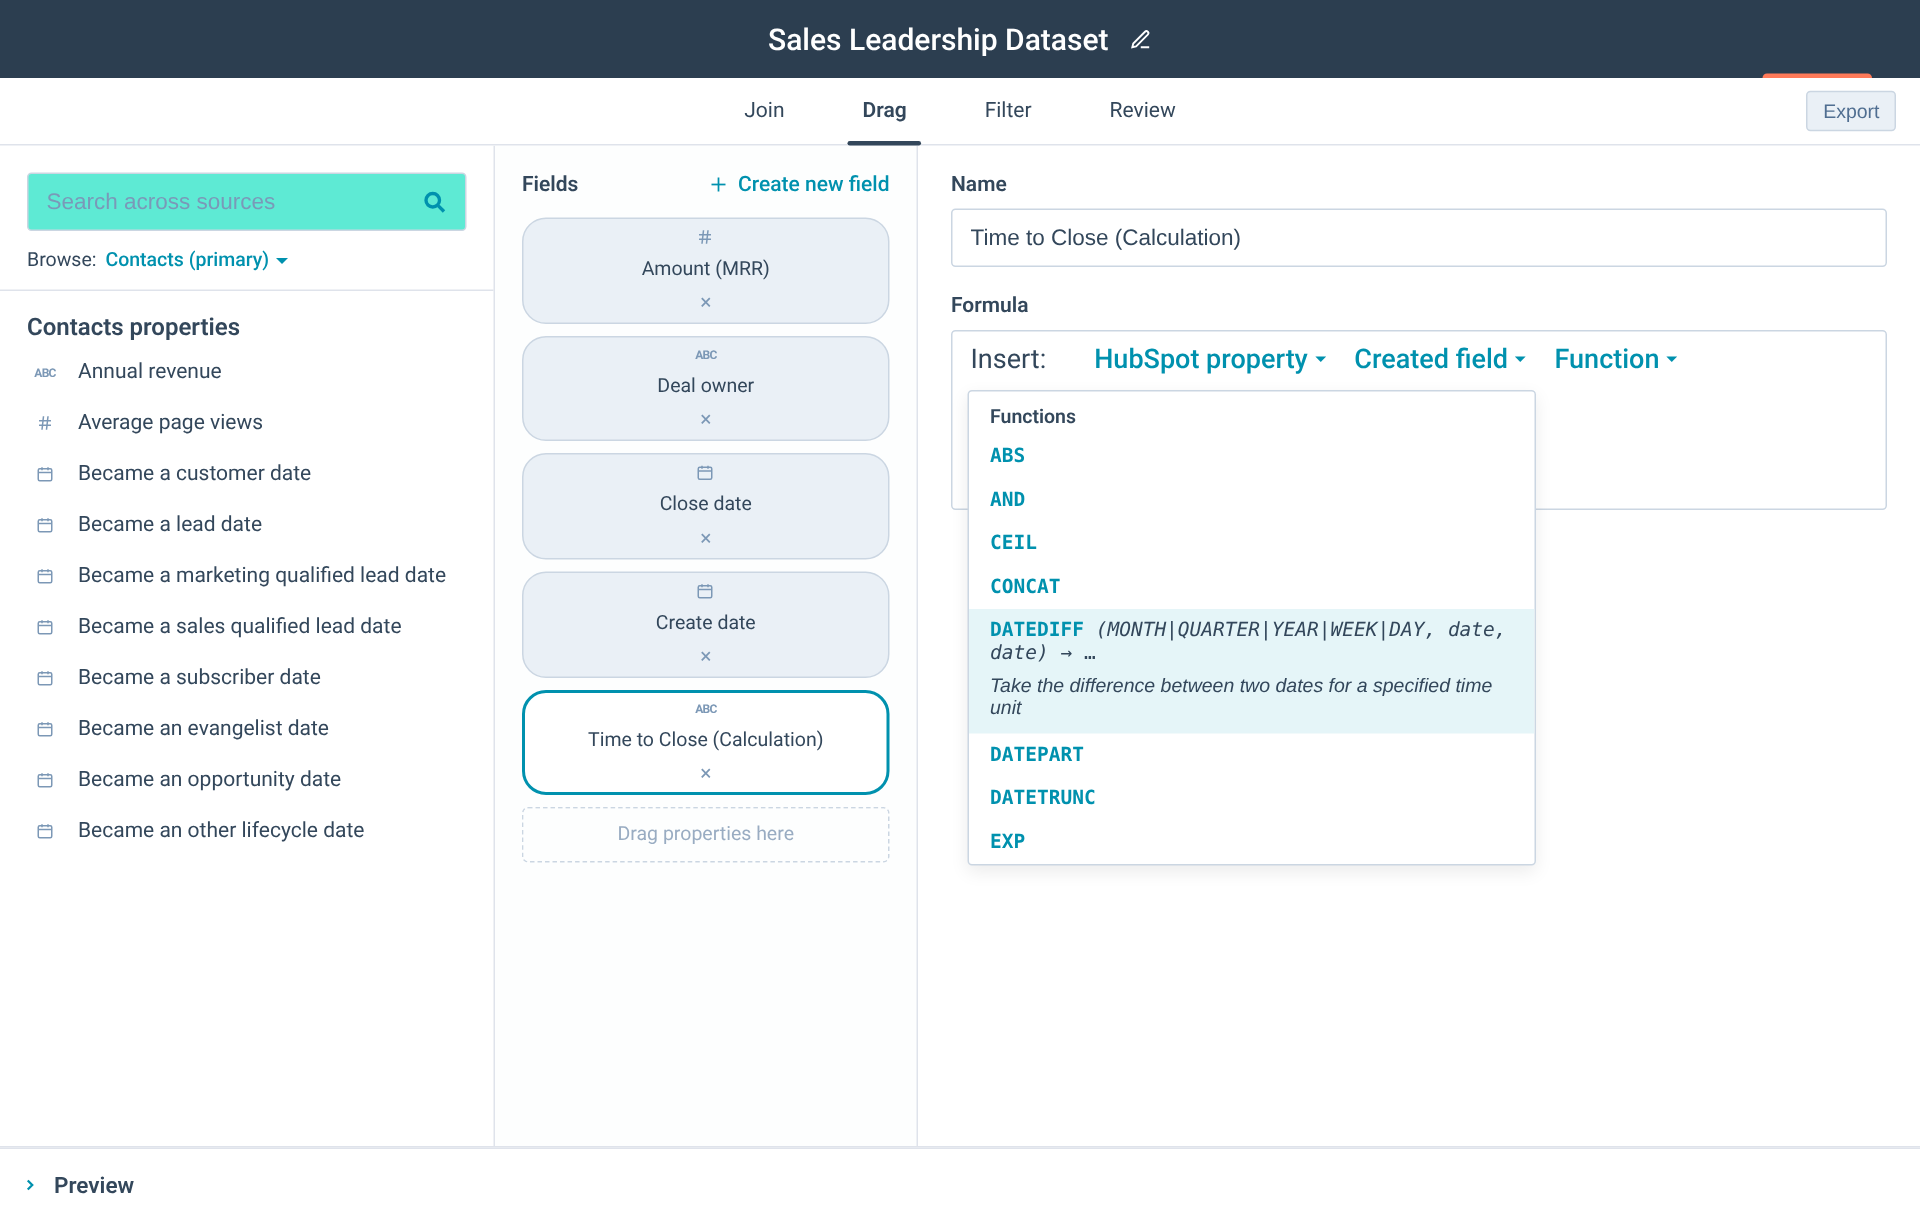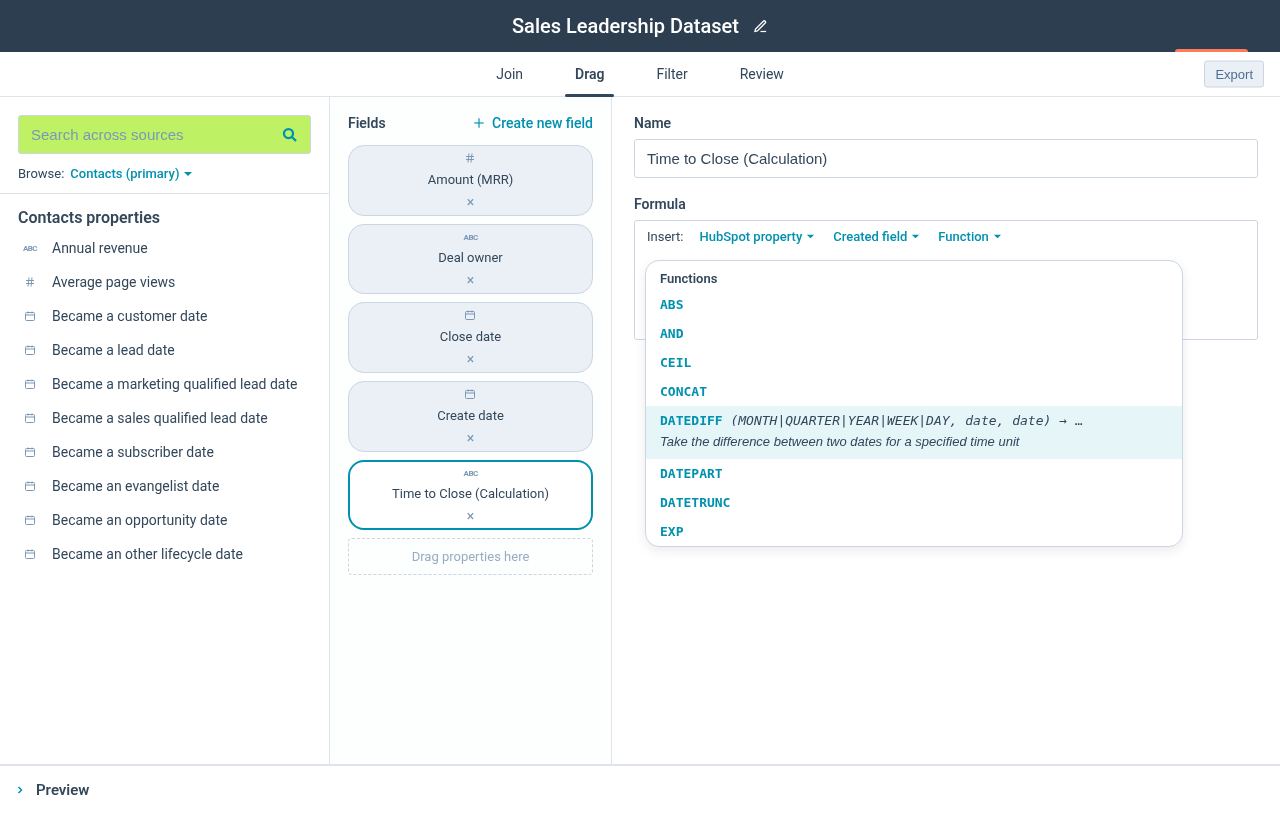--- a/index.html
+++ b/index.html
@@ -28,7 +28,7 @@
   
   .col-left { width: 330px; padding: 18px; display:flex; flex-direction:column;}
   .searchbox { position: relative; }
-  .searchbox input { width: 100%; padding: 10px 40px 10px 12px; font-size: 15px; border: 1px solid #cbd6e2; background: #bef264; border-radius: 3px; color: #506e91; }
+  .searchbox input { width: 100%; padding: 10px 40px 10px 12px; font-size: 15px; border: 1px solid #cbd6e2; background: #5eead4; border-radius: 3px; color: #506e91; }
   .searchbox input::placeholder { color: #7a99b8; }
   .searchbox .mag { position: absolute; right: 12px; top: 50%; transform: translateY(-50%); color: #0091ae; }
   .browse-row { margin-top: 12px; font-size: 13px; display:flex; align-items:center; gap:6px; padding-bottom:6px;}

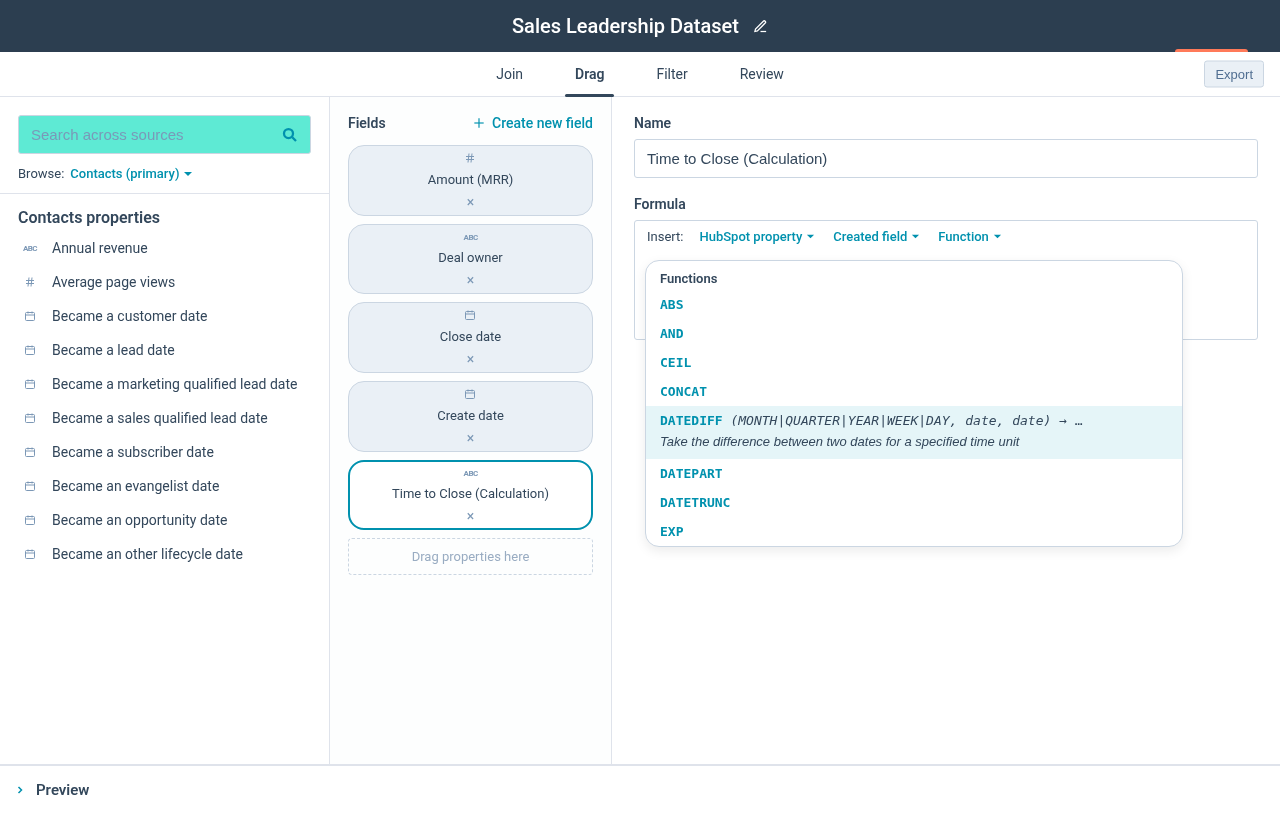--- a/index.html
+++ b/index.html
@@ -58,7 +58,7 @@
   .name-input { width:100%; padding:10px 12px; font-size:15px; border:1px solid #cbd6e2; border-radius:3px; color:#33475b;}
   .formula-wrap { margin-top:18px; }
   .formula-box { border:1px solid #cbd6e2; border-radius:3px; min-height:120px; position:relative;}
-  .insert-row { padding:8px 12px 4px; font-size:13px; display:flex; align-items:flex-start; gap:16px; color:#33475b; }
+  .insert-row { padding:8px 12px 4px; font-size:18px; display:flex; align-items:flex-start; gap:32px; color:#33475b; }
   .insert-row .ilabel { color:#33475b; }
   .ilink { color:#0091ae; font-weight:500; cursor:pointer; display:flex; align-items:center; gap:4px;}
   .formula-editor { padding:10px 14px 40px; min-height:80px;}

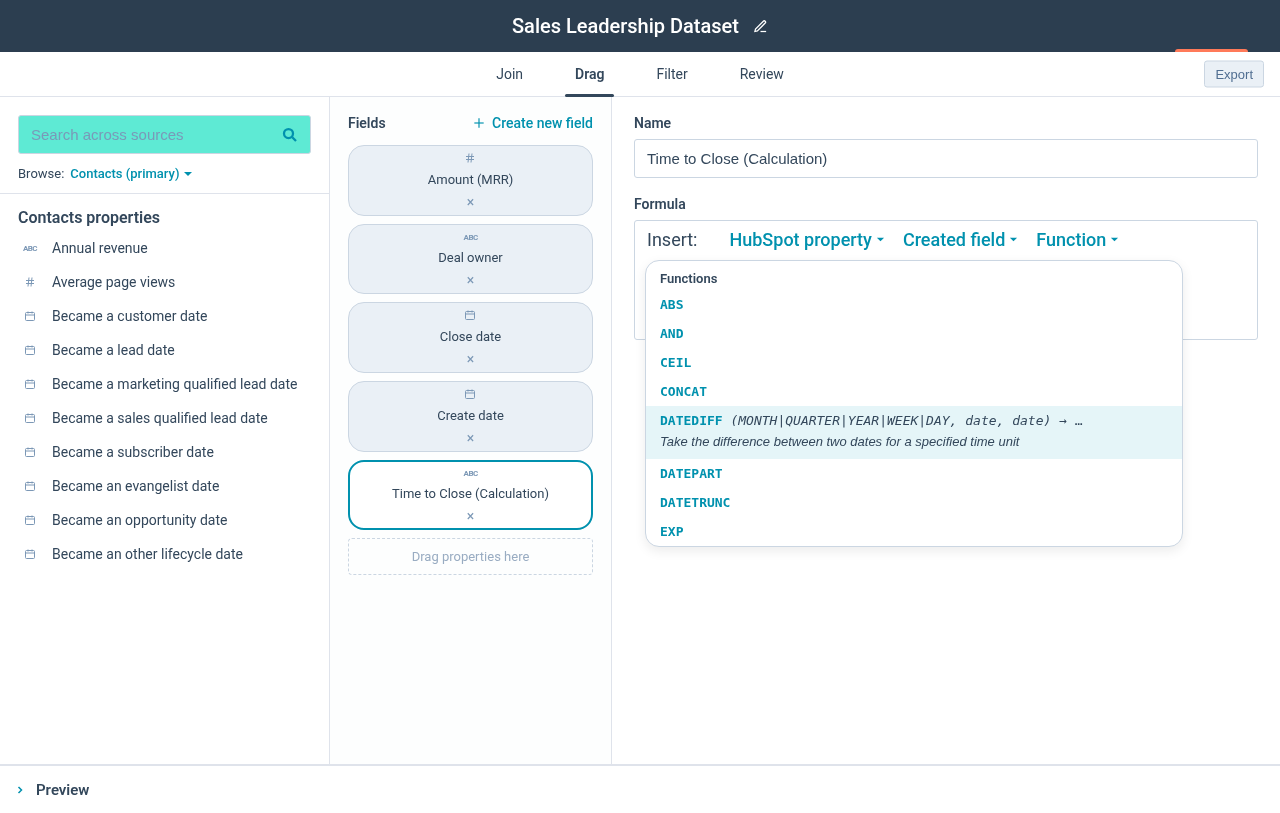--- a/index.html
+++ b/index.html
@@ -63,7 +63,7 @@
   .ilink { color:#0091ae; font-weight:500; cursor:pointer; display:flex; align-items:center; gap:4px;}
   .formula-editor { padding:10px 14px 40px; min-height:80px;}
 
-  .dropdown { position:absolute; left:645px; top:260px; width:538px; background:#fff; border:1px solid #cbd6e2; border-radius:14px; box-shadow:0 4px 12px rgba(0,0,0,0.08); z-index:20; overflow:hidden;}
+  .dropdown { position:absolute; left:645px; top:260px; width:379px; background:#fff; border:1px solid #cbd6e2; border-radius:3px; box-shadow:0 4px 12px rgba(0,0,0,0.08); z-index:20; overflow:hidden;}
   .dropdown .dd-head { font-weight:600; color:#33475b; font-size:13px; padding:10px 14px 4px;}
   .dd-item { font-family: ui-monospace, SFMono-Regular, Menlo, Consolas, monospace; font-size:13px; color:#0091ae; font-weight:600; padding:7px 14px; cursor:pointer;}
   .dd-item.highlight { background:#e5f5f8; padding-bottom:10px;}

